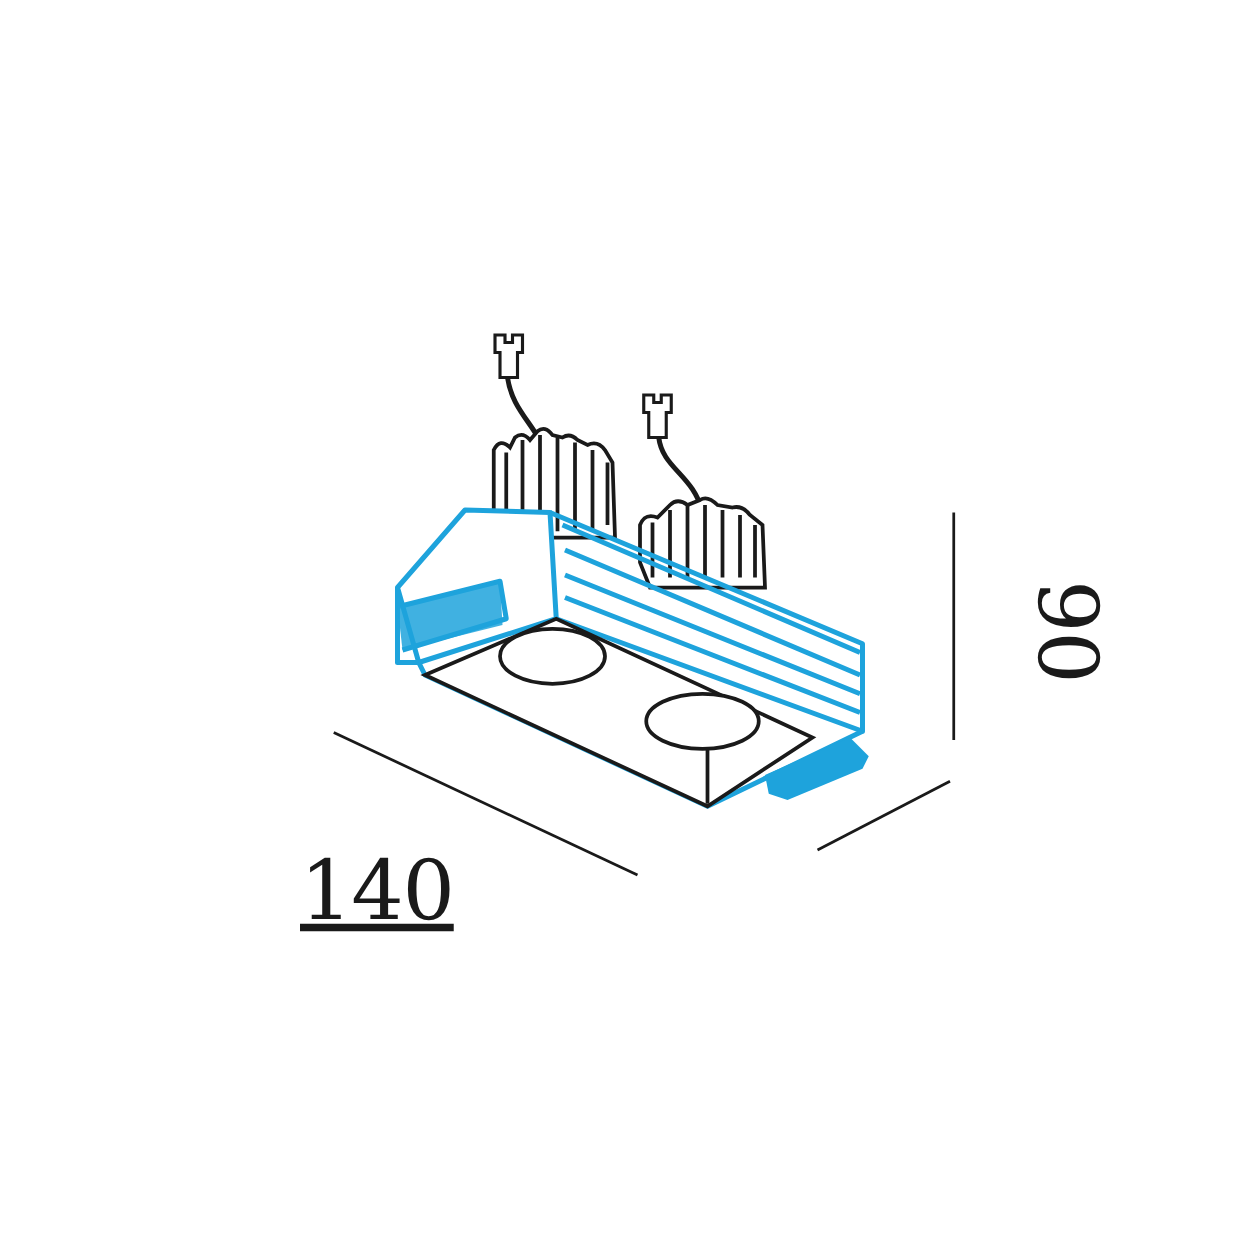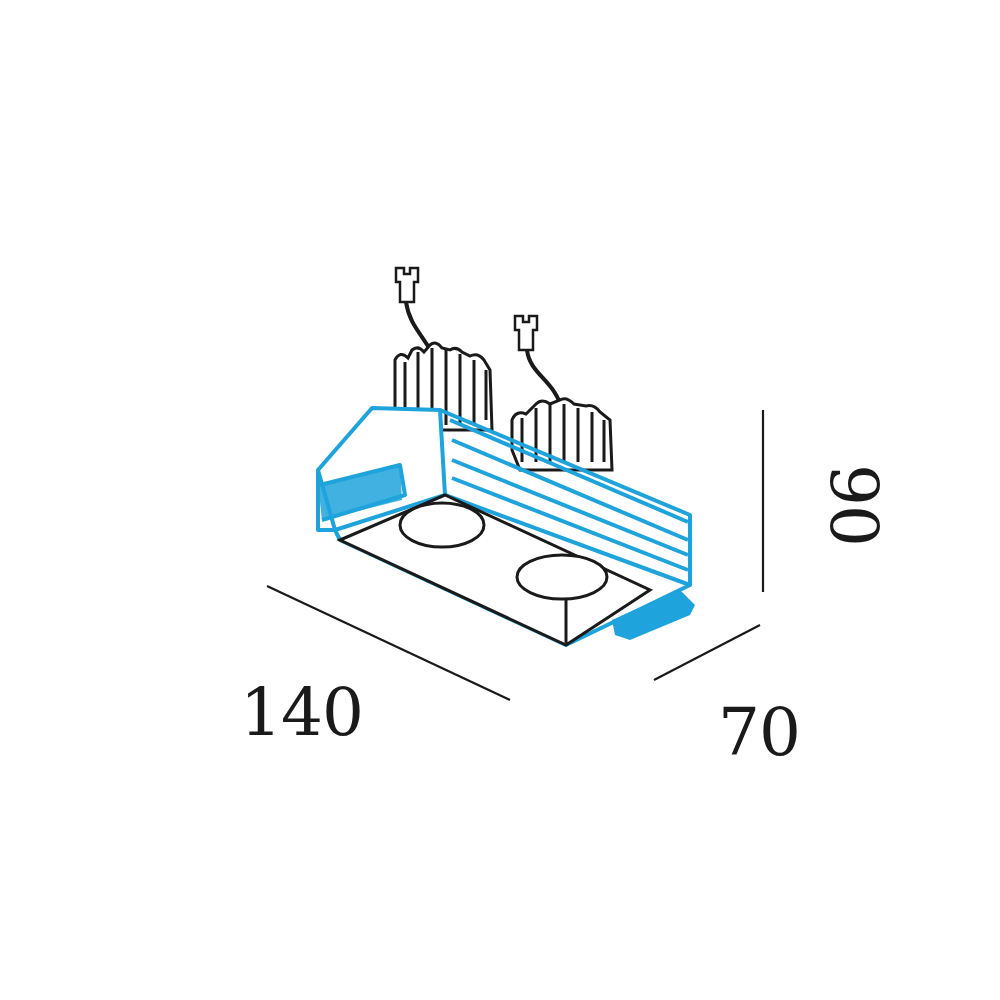--- a/index.html
+++ b/index.html
@@ -6,7 +6,7 @@
   #canvas { position:relative; width:1000px; height:1000px; background:#ffffff; overflow:hidden; }
   svg { position:absolute; left:0; top:0; }
   .dim-label { position:absolute; font-family:"DejaVu Serif", "Liberation Serif", serif; color:#1a1a1a; font-size:66px; line-height:1; letter-spacing:-1px; }
-  #lbl-w { left:240px; top:680px; }
+  #lbl-w { left:240px; top:680px;text-decoration:underline; }
   #lbl-d { left:718px; top:700px; }
   #lbl-h { left:812px; top:472px; transform:rotate(90deg); transform-origin:center; }
 </style>

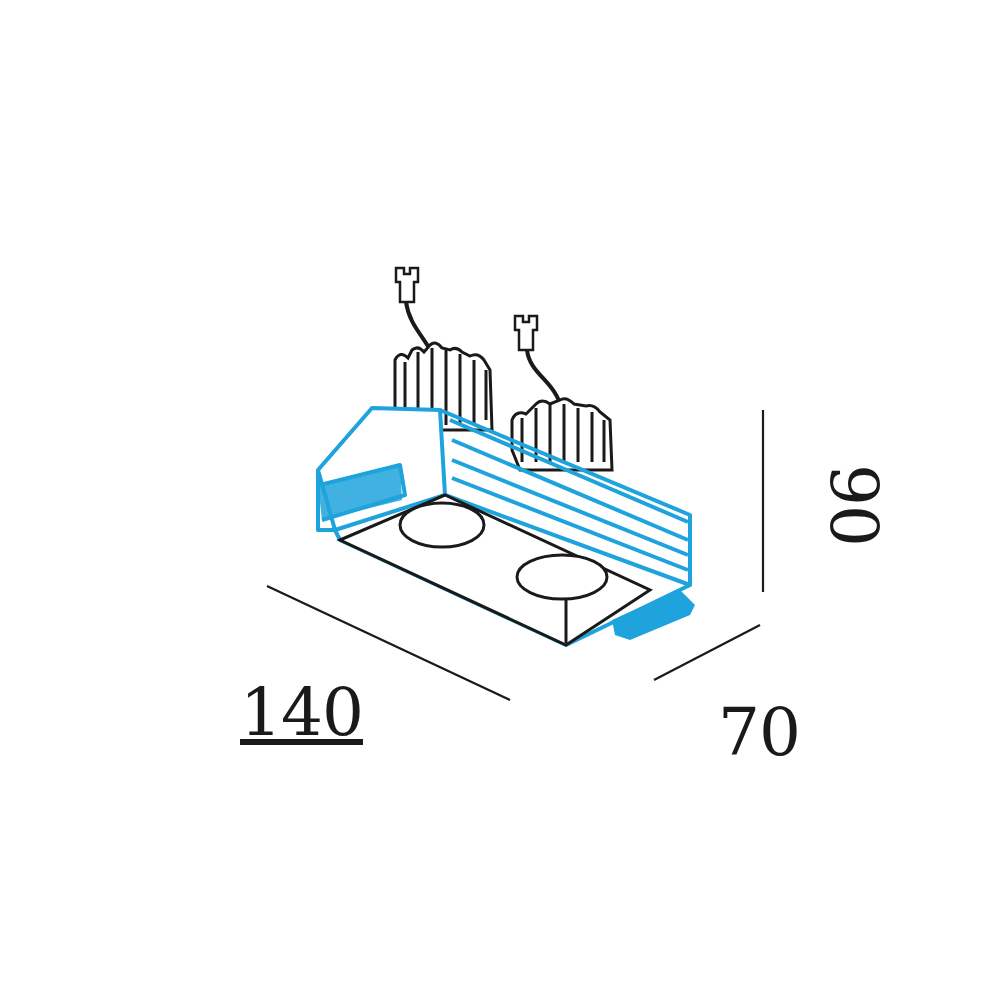--- a/index.html
+++ b/index.html
@@ -59,7 +59,6 @@
   </svg>
 
   <div id="lbl-w" class="dim-label">140</div>
-  <div id="lbl-d" class="dim-label">70</div>
   <div id="lbl-h" class="dim-label">90</div>
 </div>
 

